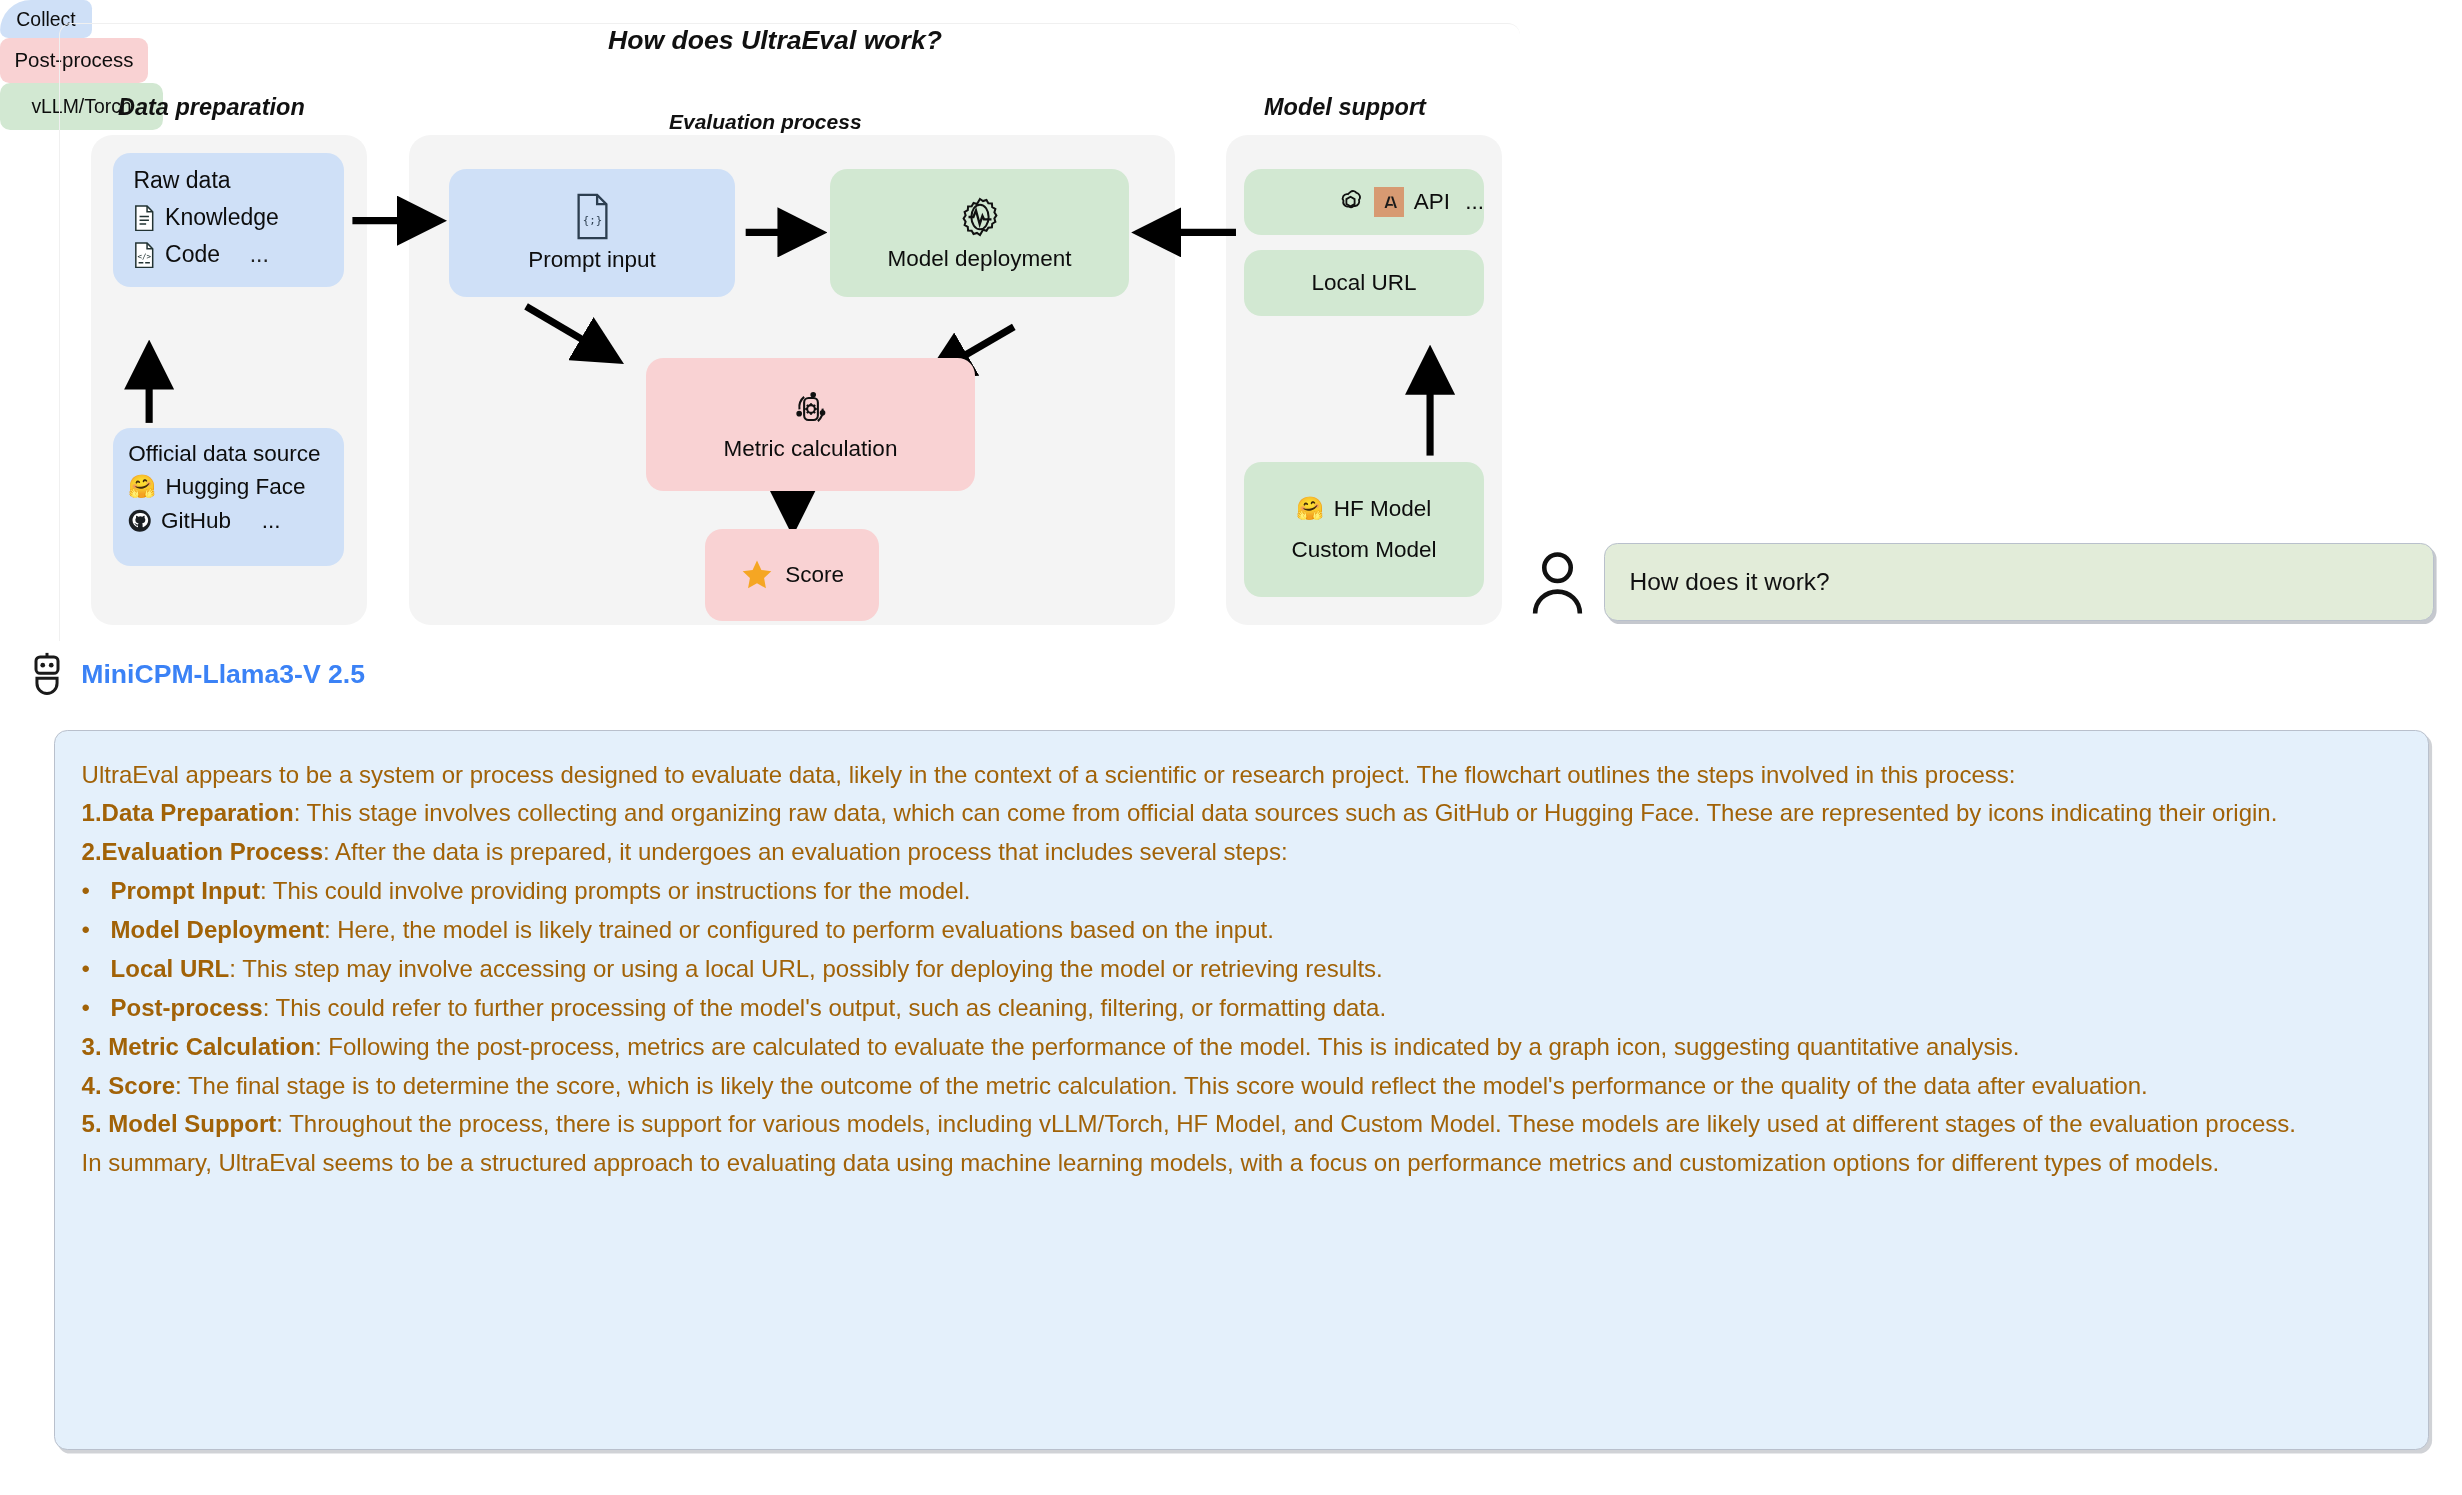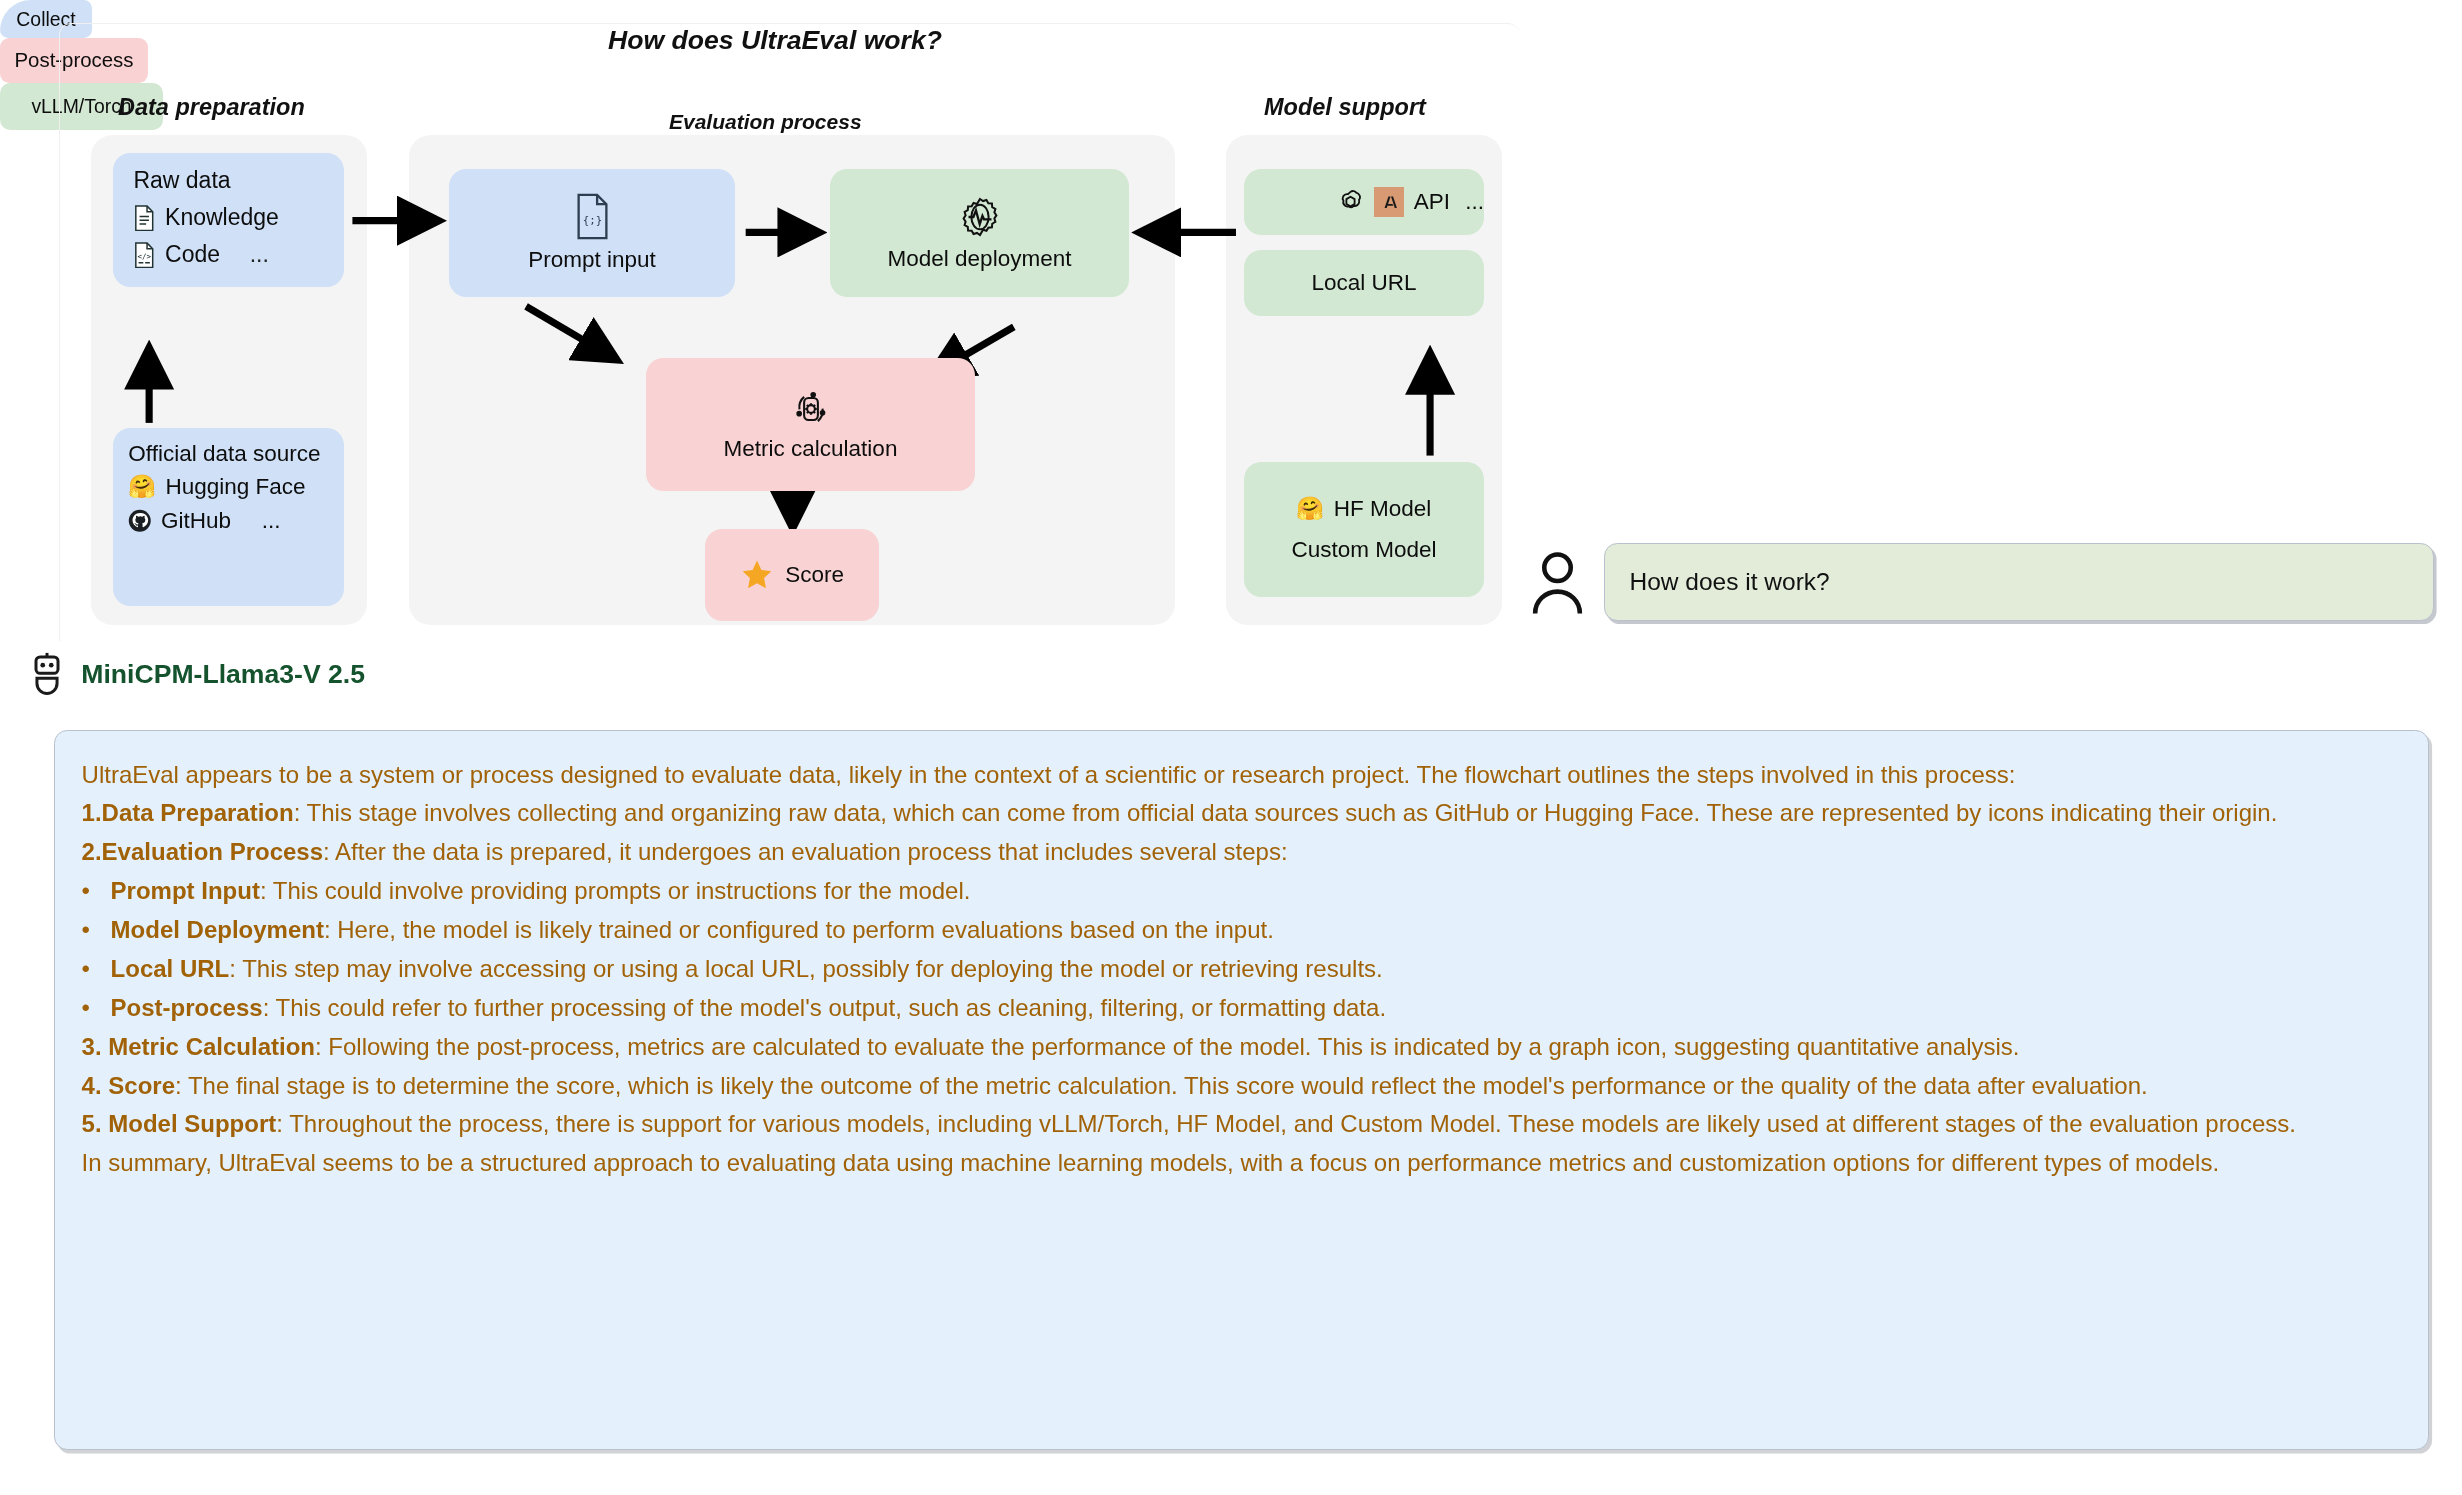--- a/index.html
+++ b/index.html
@@ -53,7 +53,7 @@
                 padding:14.3px 0 0 20.4px;}
   #node-rawdata .node-label{font-size:23px;}
   #node-rawdata .row{margin-top:10px;}
-  #node-official{left:113px;top:428px;width:231px;height:178px;
+  #node-official{left:113px;top:428px;width:231px;height:138px;
                  padding:13.3px 0 0 15.3px;}
   #badge-collect{left:199px;top:362px;width:92px;height:38px;
                  background:#cfe0f7;border-radius:8.2px;

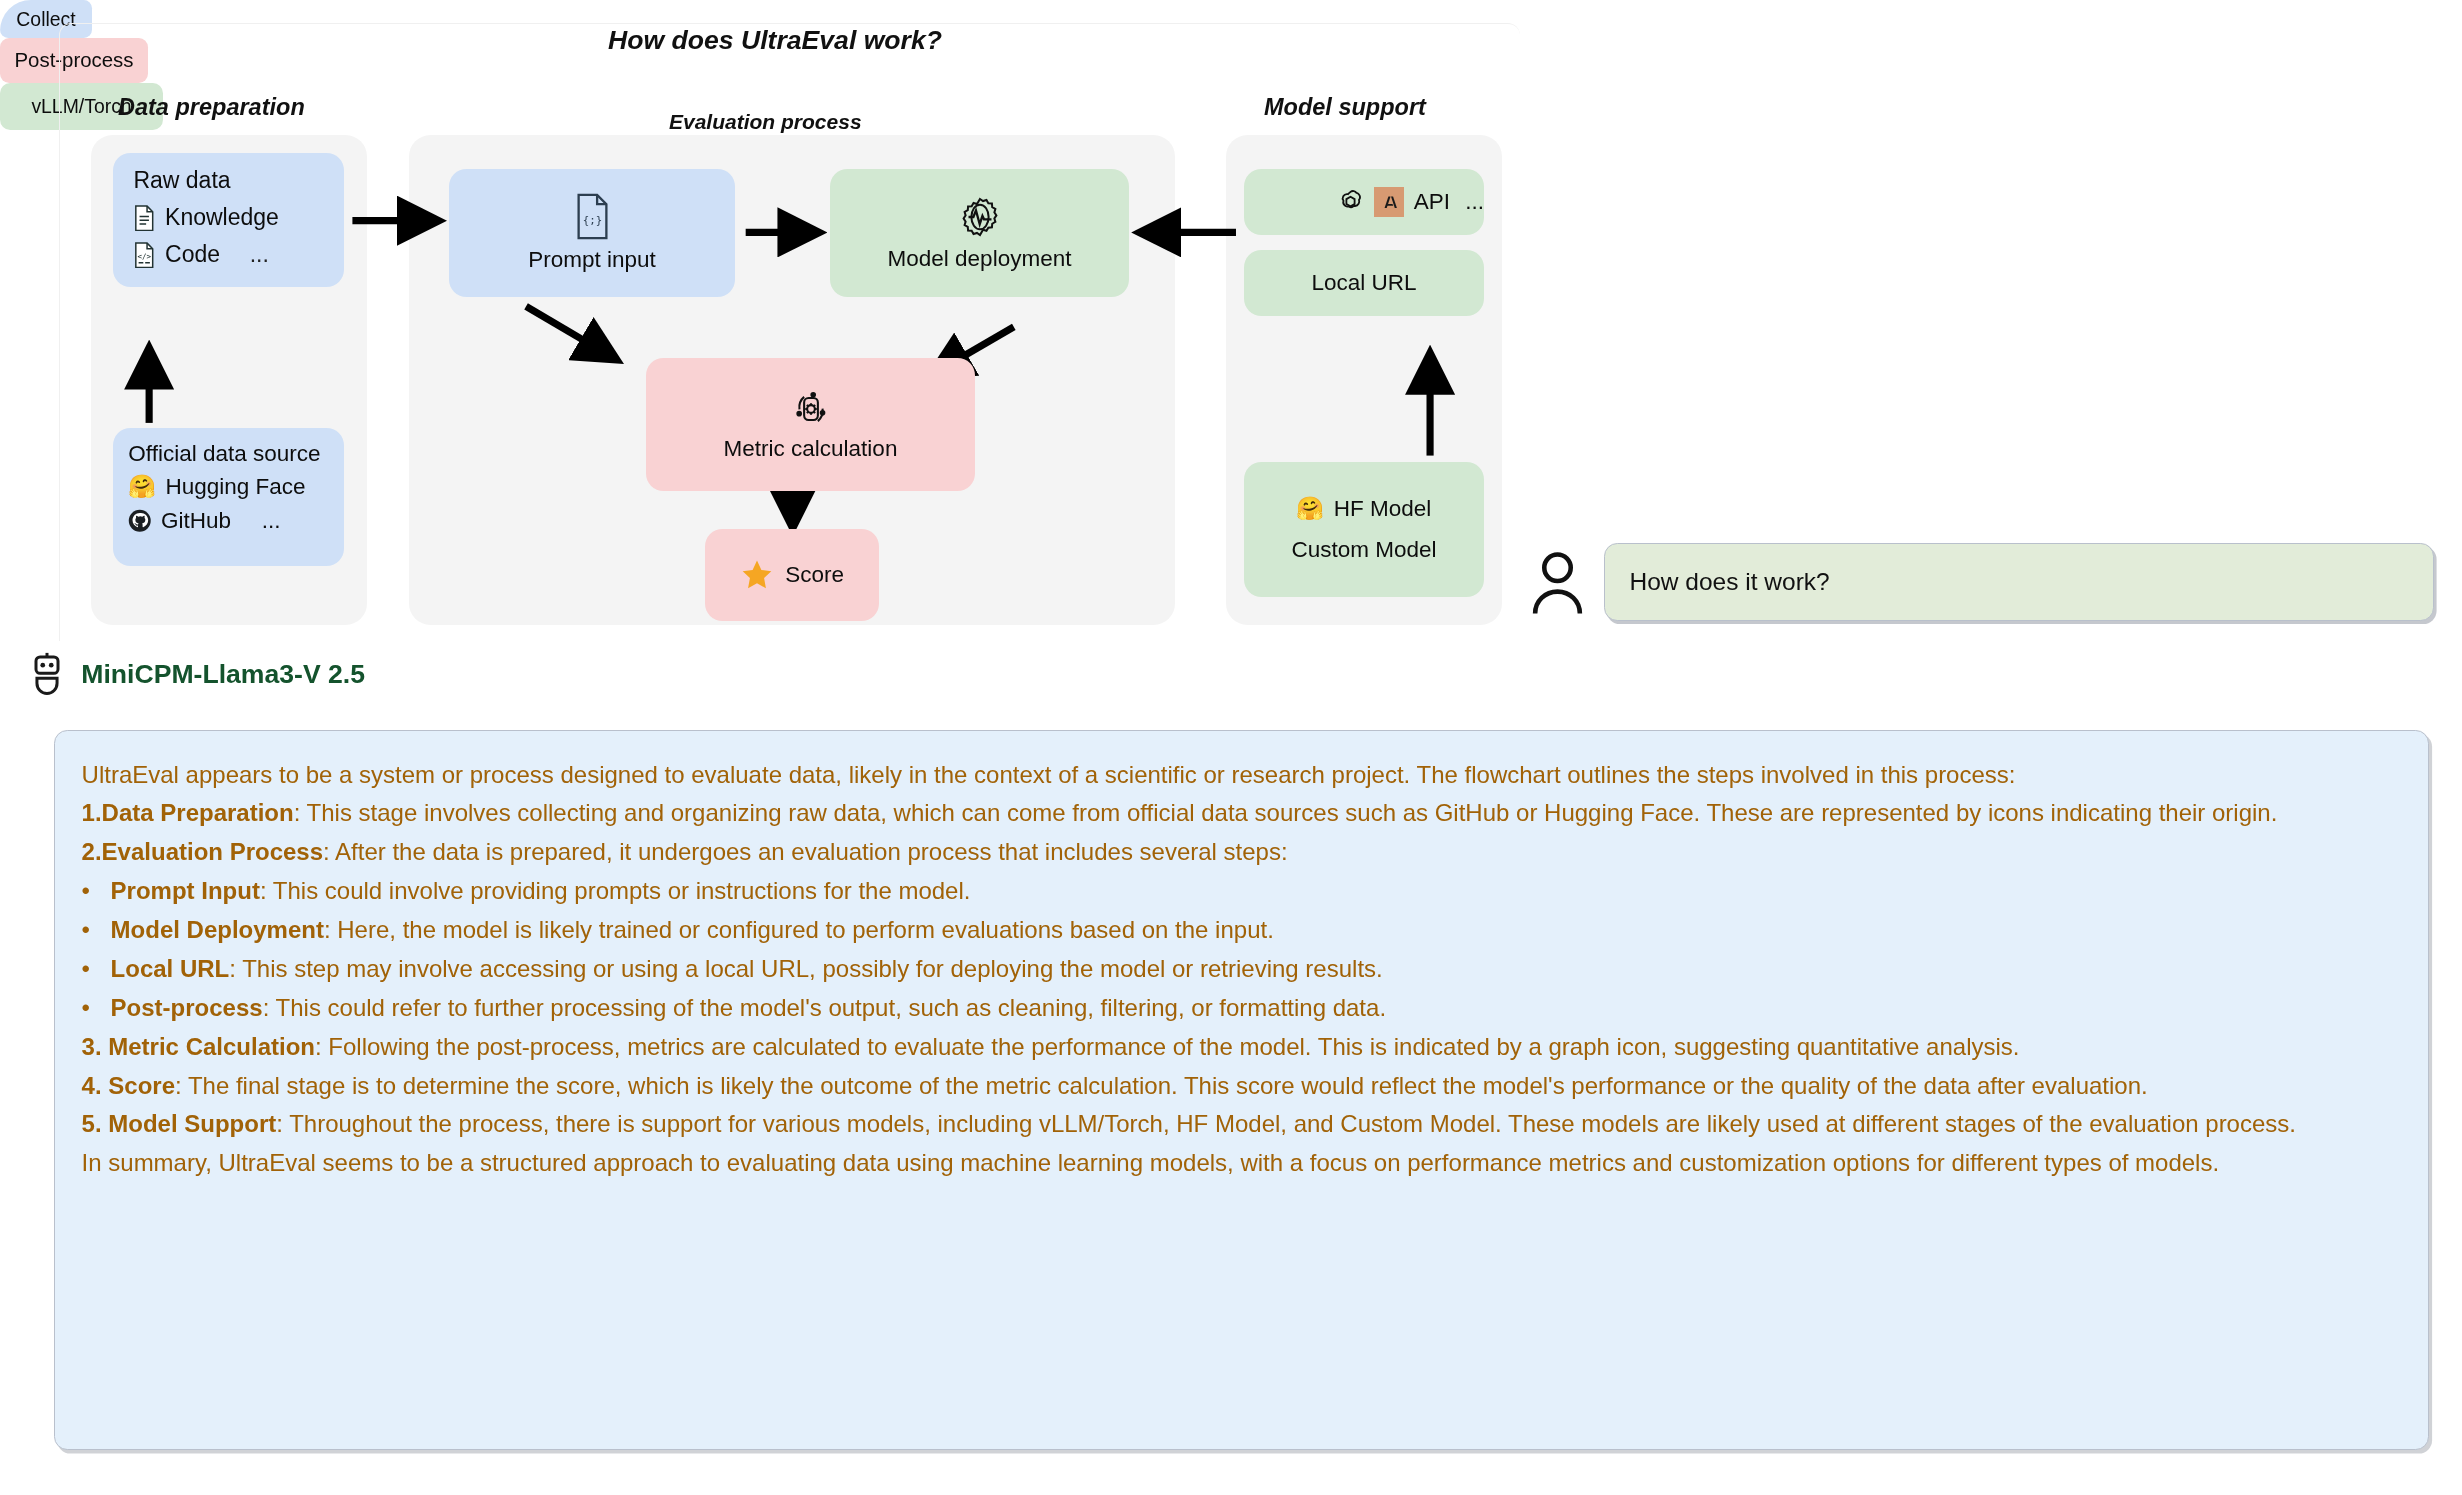--- a/index.html
+++ b/index.html
@@ -102,7 +102,7 @@
 
   #assistant-head{position:absolute;left:28px;top:651px;
       display:flex;align-items:center;gap:15.3px;}
-  #assistant-name{font-size:26.6px;font-weight:bold;color:#14532d;text-align:right;}
+  #assistant-name{font-size:26.6px;font-weight:bold;color:#3b82f6;text-align:right;}
 
   #assistant-bubble{position:absolute;left:54px;top:730px;
       width:2375px;height:720px;background:#e4f0fb;

